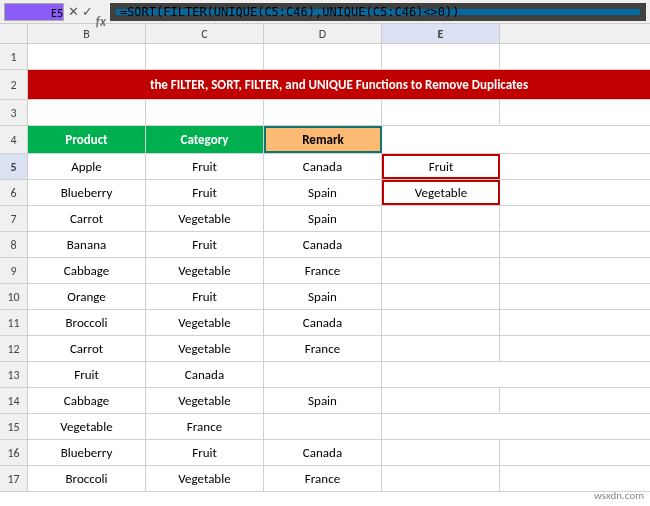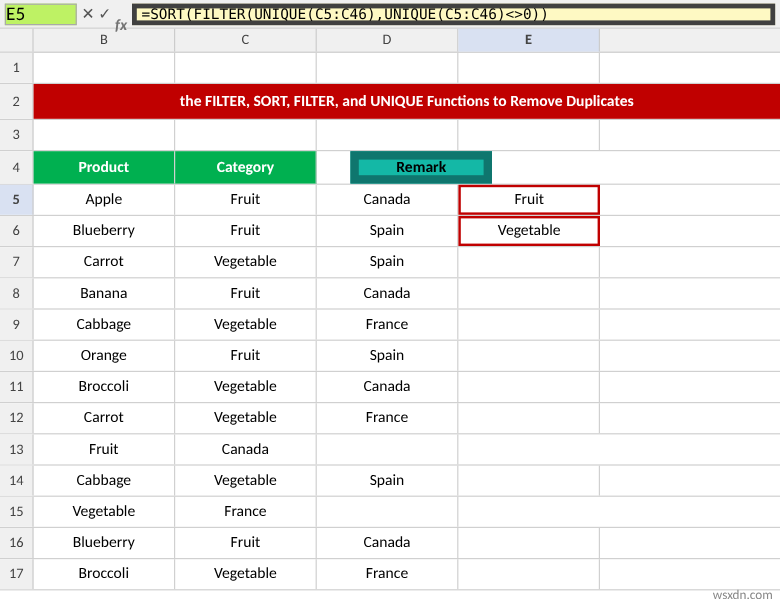--- a/index.html
+++ b/index.html
@@ -25,9 +25,9 @@
     .cell-ref {
       width: 60px;
       border: 1px solid #aaa;
-      background: #bef264;
-      font-size: 16px;
-      text-align: left;
+      background: #8b5cf6;
+      font-size: 12px;
+      text-align: right;
       height: 18px;
       line-height: 18px;
     }

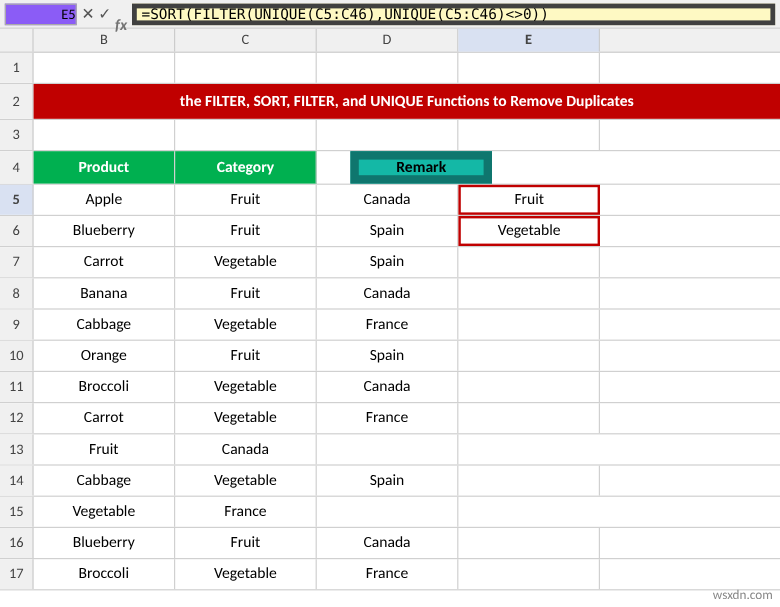--- a/index.html
+++ b/index.html
@@ -40,8 +40,8 @@
     }
     .formula-bar {
       flex: 1;
-      border: 4px solid #404040;
-      background: #fef9c3;
+      border: 6px solid #404040;
+      background: #0369a1;
       height: 18px;
       font-size: 12px;
       padding: 0 4px;

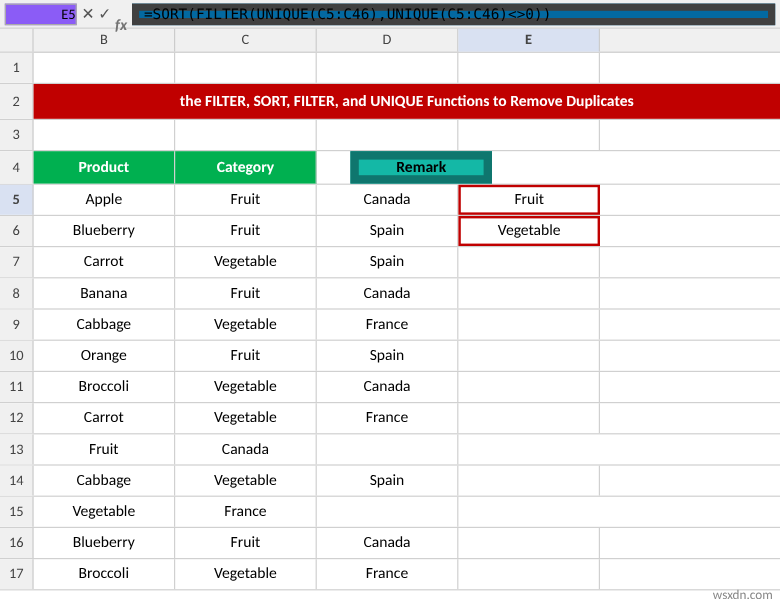--- a/index.html
+++ b/index.html
@@ -126,7 +126,7 @@
     .header-product { background: #00b050; color: #fff; font-weight: bold; }
     .header-category { background: #00b050; color: #fff; font-weight: bold; }
     .header-country { background: #00b050; color: #fff; font-weight: bold; }
-    .header-remark { background: #14b8a6; color: #000; font-weight: bold; border: 7px solid #0f766e; margin-left: 28px; }
+    .header-remark { background: #fdba74; color: #000; font-weight: bold; border: 2px solid #0f766e; }
 
     
     .remark-cell {

